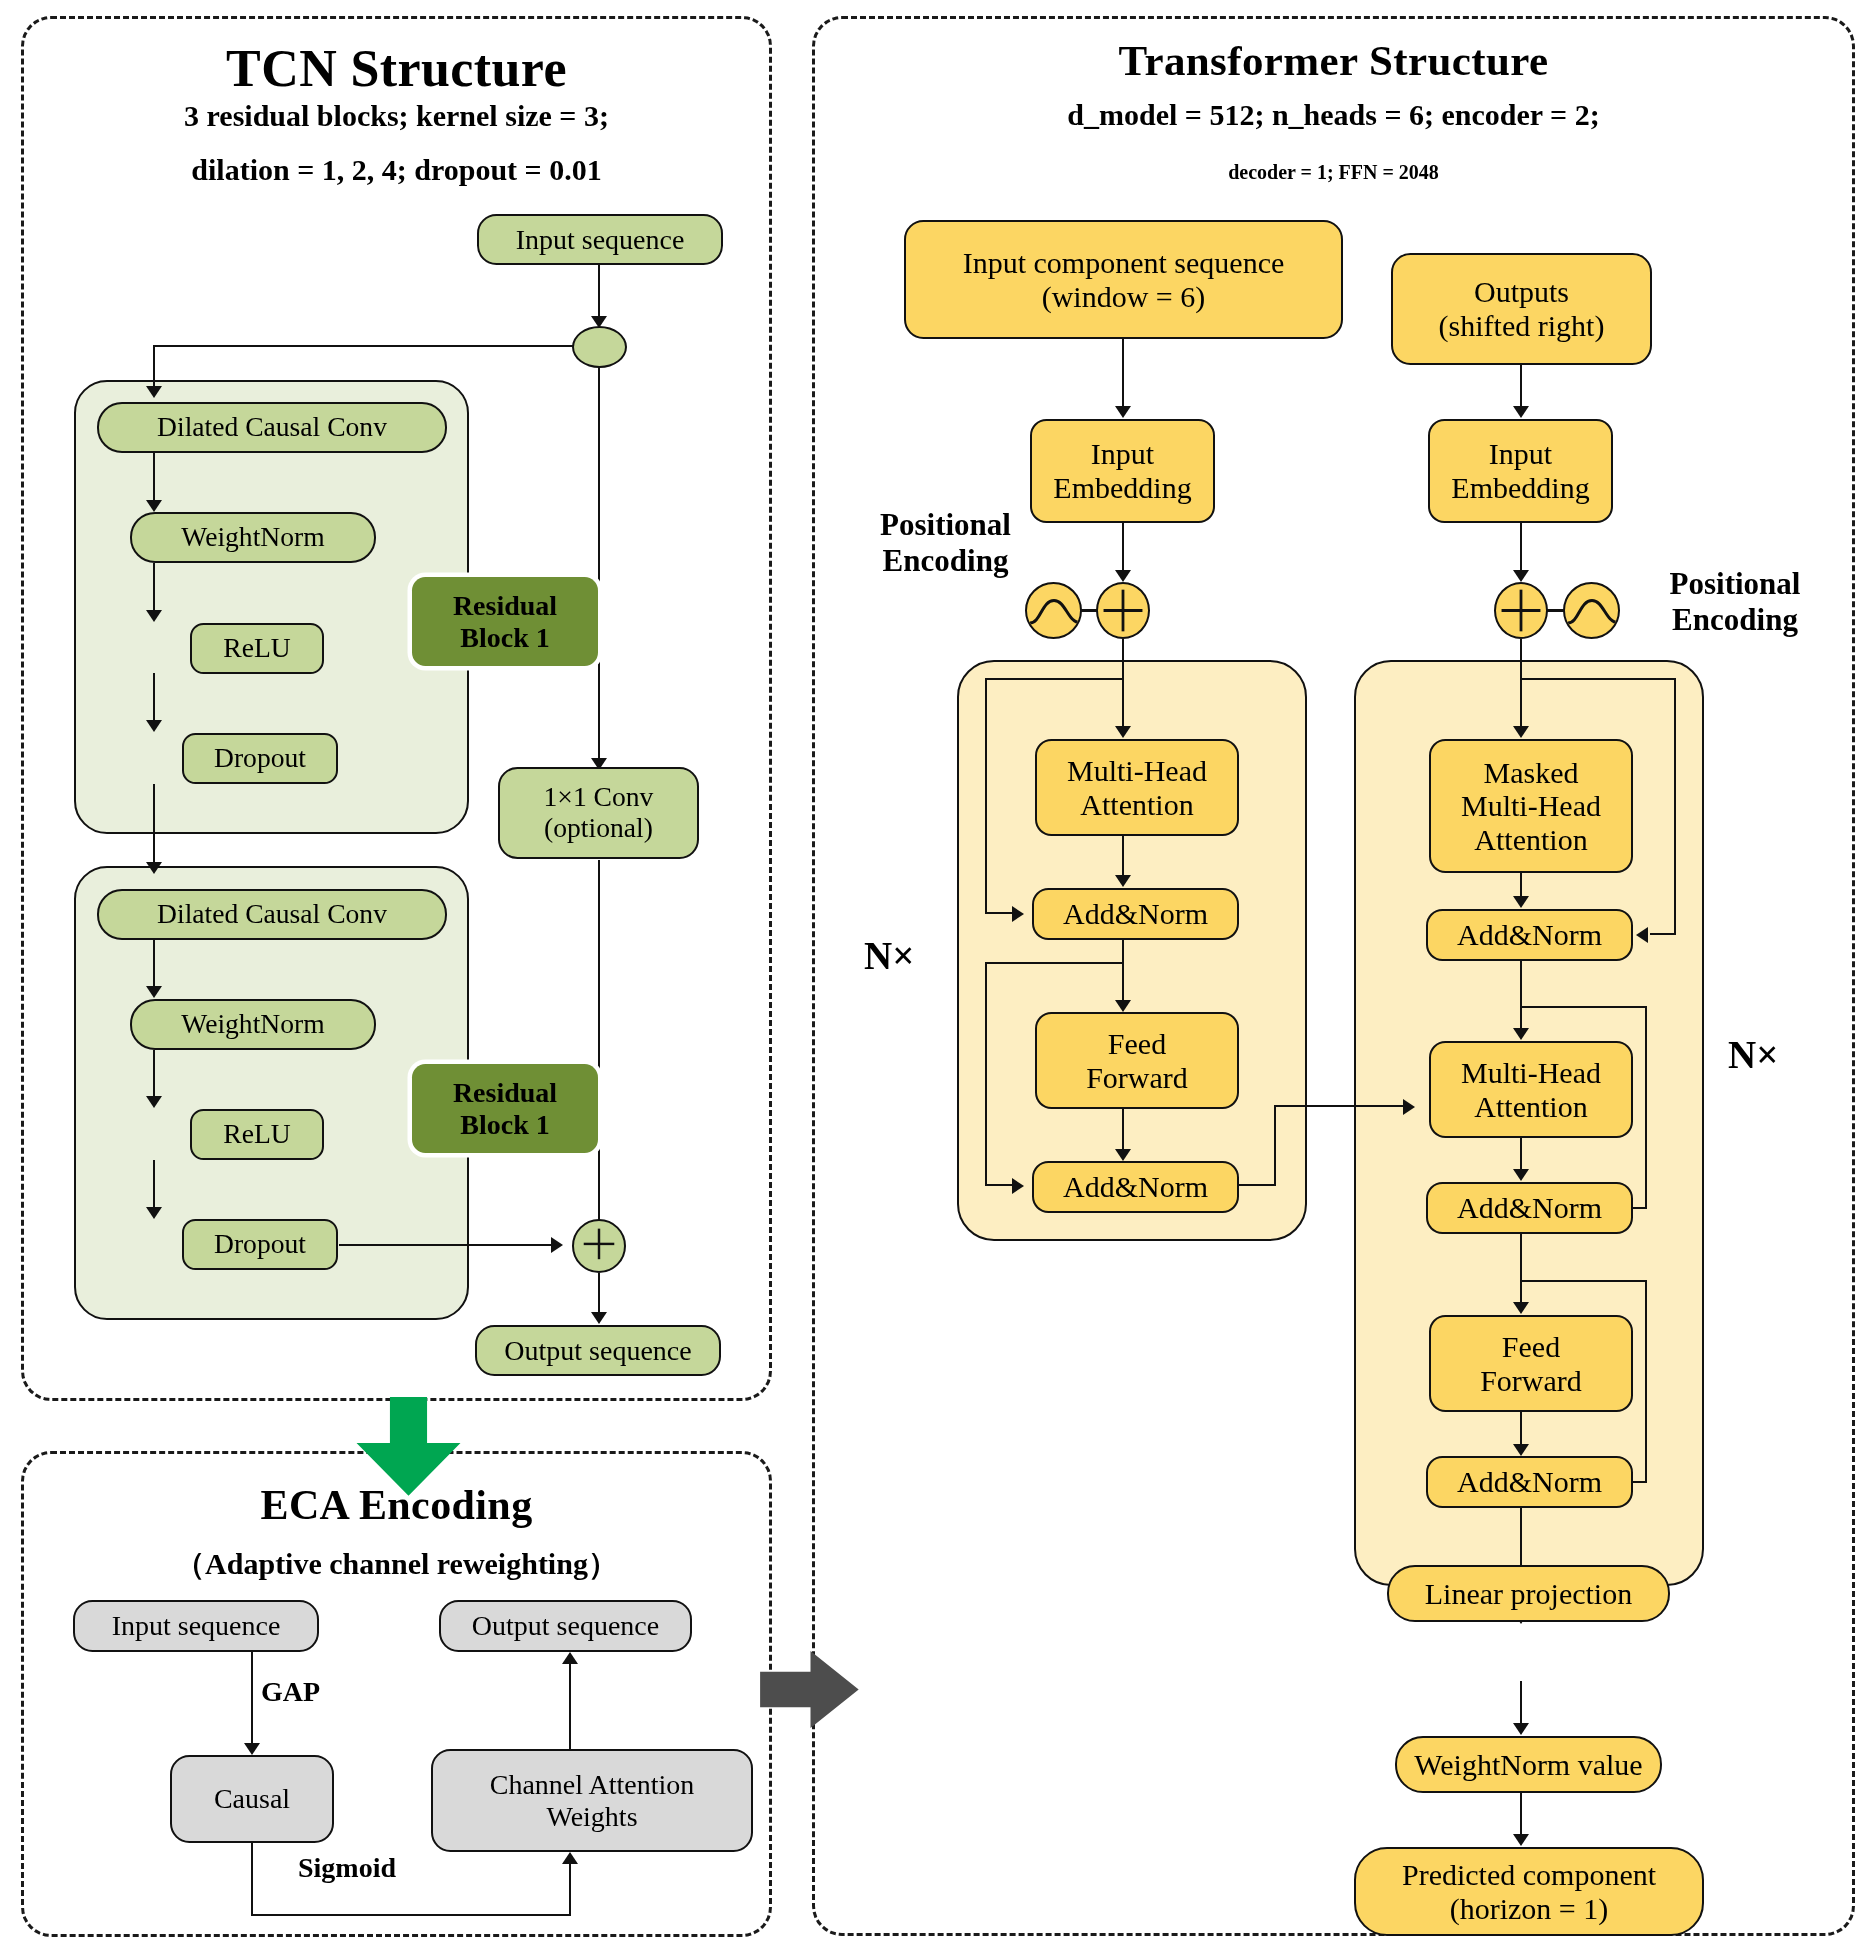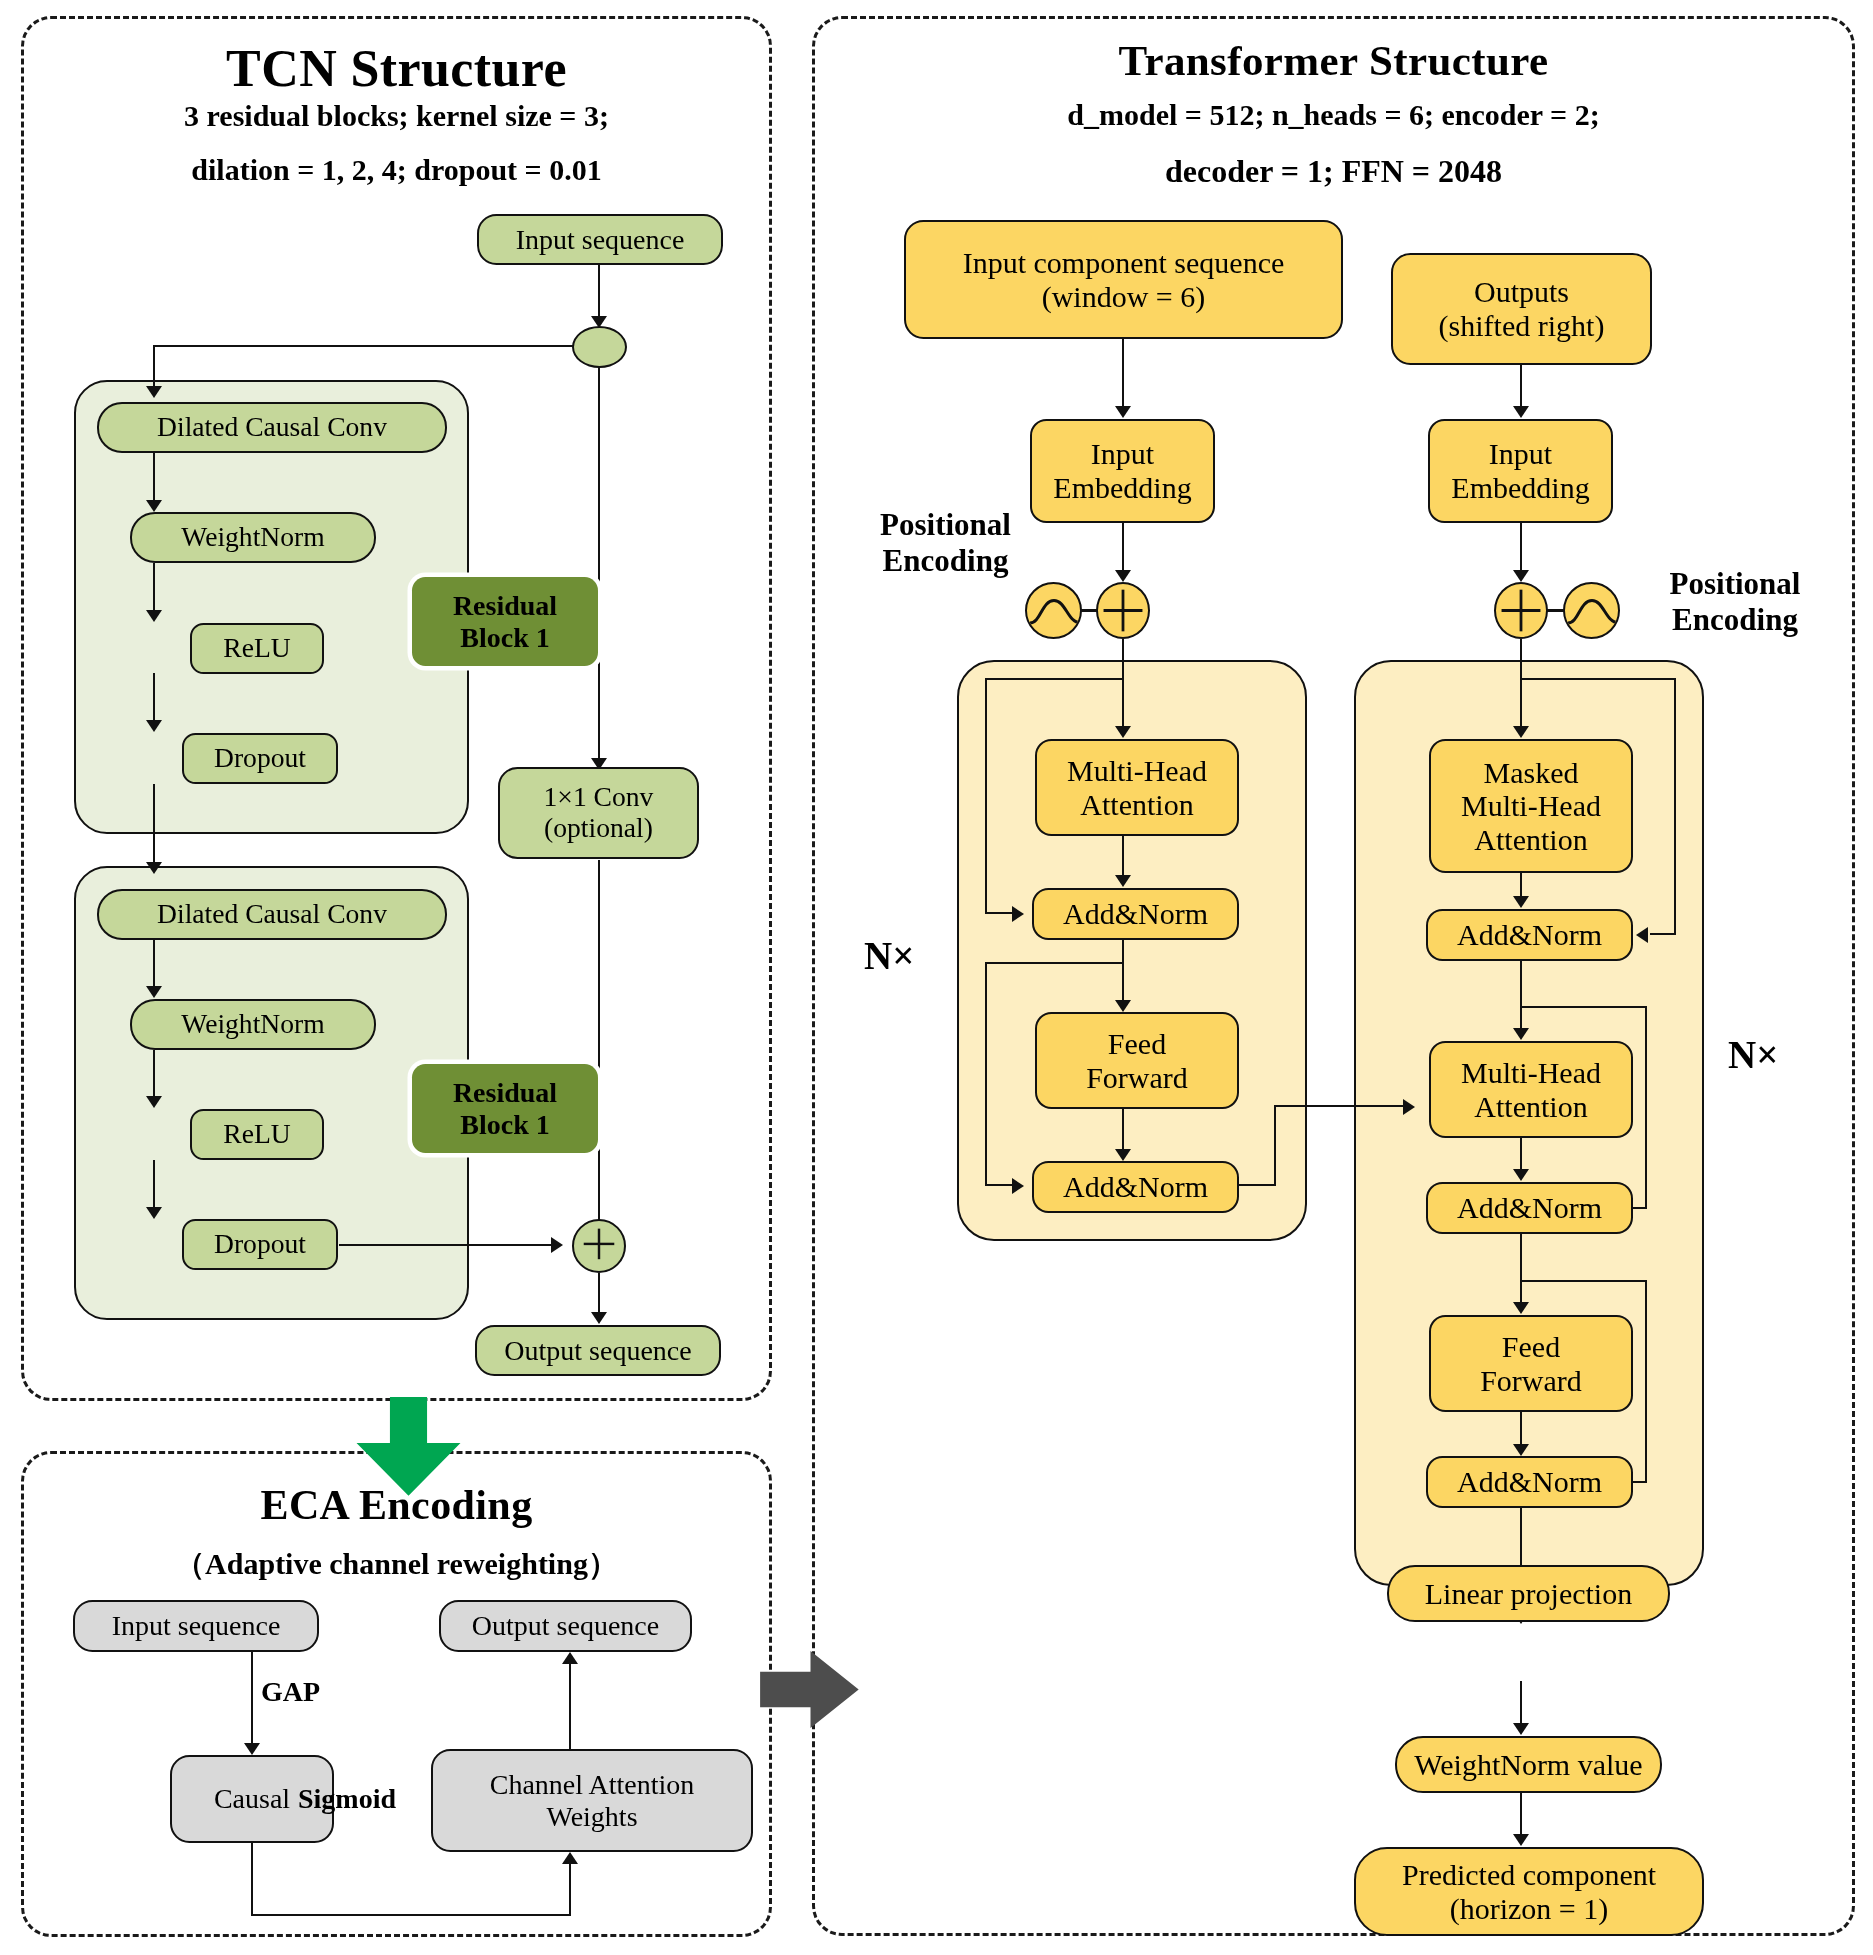--- a/index.html
+++ b/index.html
@@ -207,7 +207,7 @@
 <div class="panel" id="trf-panel"></div>
 <div class="ptitle" style="left:812px; top:36px; width:1043px; font-size:43px;">Transformer Structure</div>
 <div class="psub" style="left:812px; top:98px; width:1043px; font-size:30px;">d_model = 512; n_heads = 6; encoder = 2;</div>
-<div class="psub" style="left:812px; top:153px; width:1043px; font-size:32px;">decoder = 1; FFN = 2048</div>
+<div class="psub" style="left:812px; top:161px; width:1043px; font-size:20px;">decoder = 1; FFN = 2048</div>
 
 <div class="node yellowR" style="left:904px; top:220px; width:439px; height:119px; font-size:30px;">Input component sequence
 (window = 6)</div>

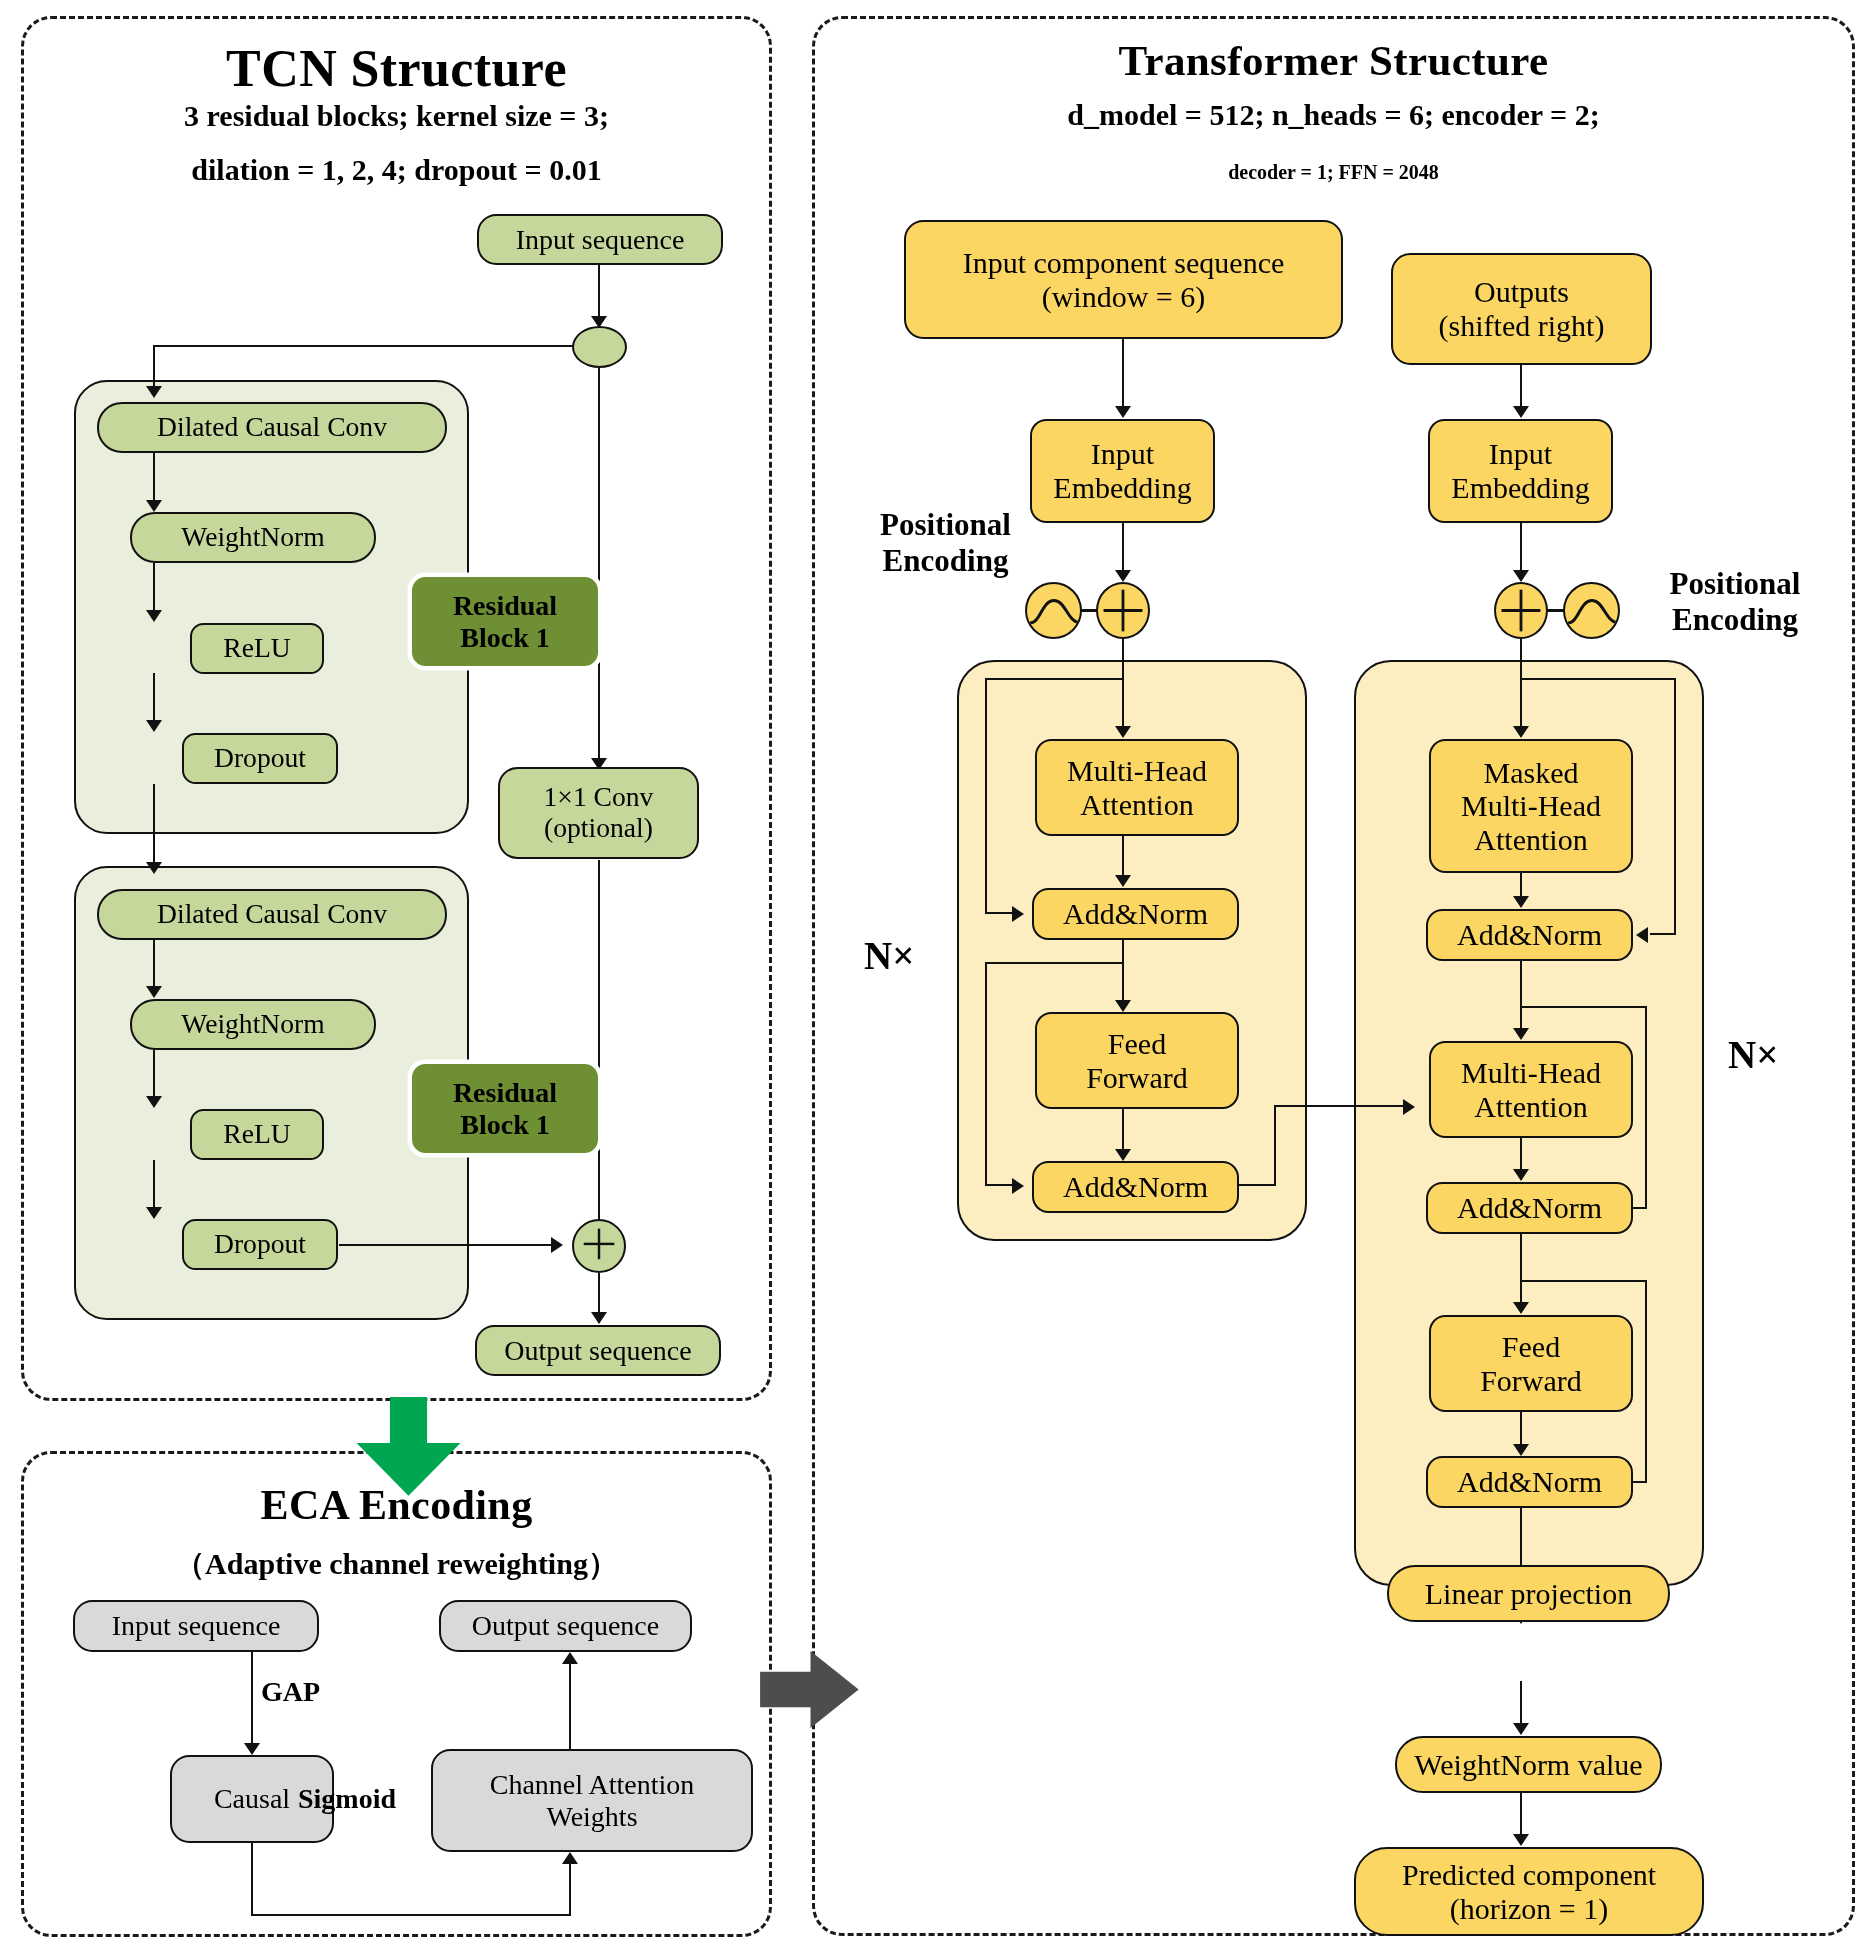--- a/index.html
+++ b/index.html
@@ -193,7 +193,7 @@
 <div class="ln lh" style="left:251px; top:1914px; width:320px; height:2.2px;"></div>
 <div class="ln lv" style="left:569px; top:1856px; width:2.2px; height:60px;"></div>
 <div class="arrow au" style="left:562px; top:1852px;"></div>
-<div class="lbl" style="left:298px; top:1783px; width:179px; font-size:28px; text-align:left;">Sigmoid</div>
+<div class="lbl" style="left:298px; top:1852px; width:179px; font-size:28px; text-align:left;">Sigmoid</div>
 
 <div class="ln lv" style="left:569px; top:1657px; width:2.2px; height:92px;"></div>
 <div class="arrow au" style="left:562px; top:1652px;"></div>

